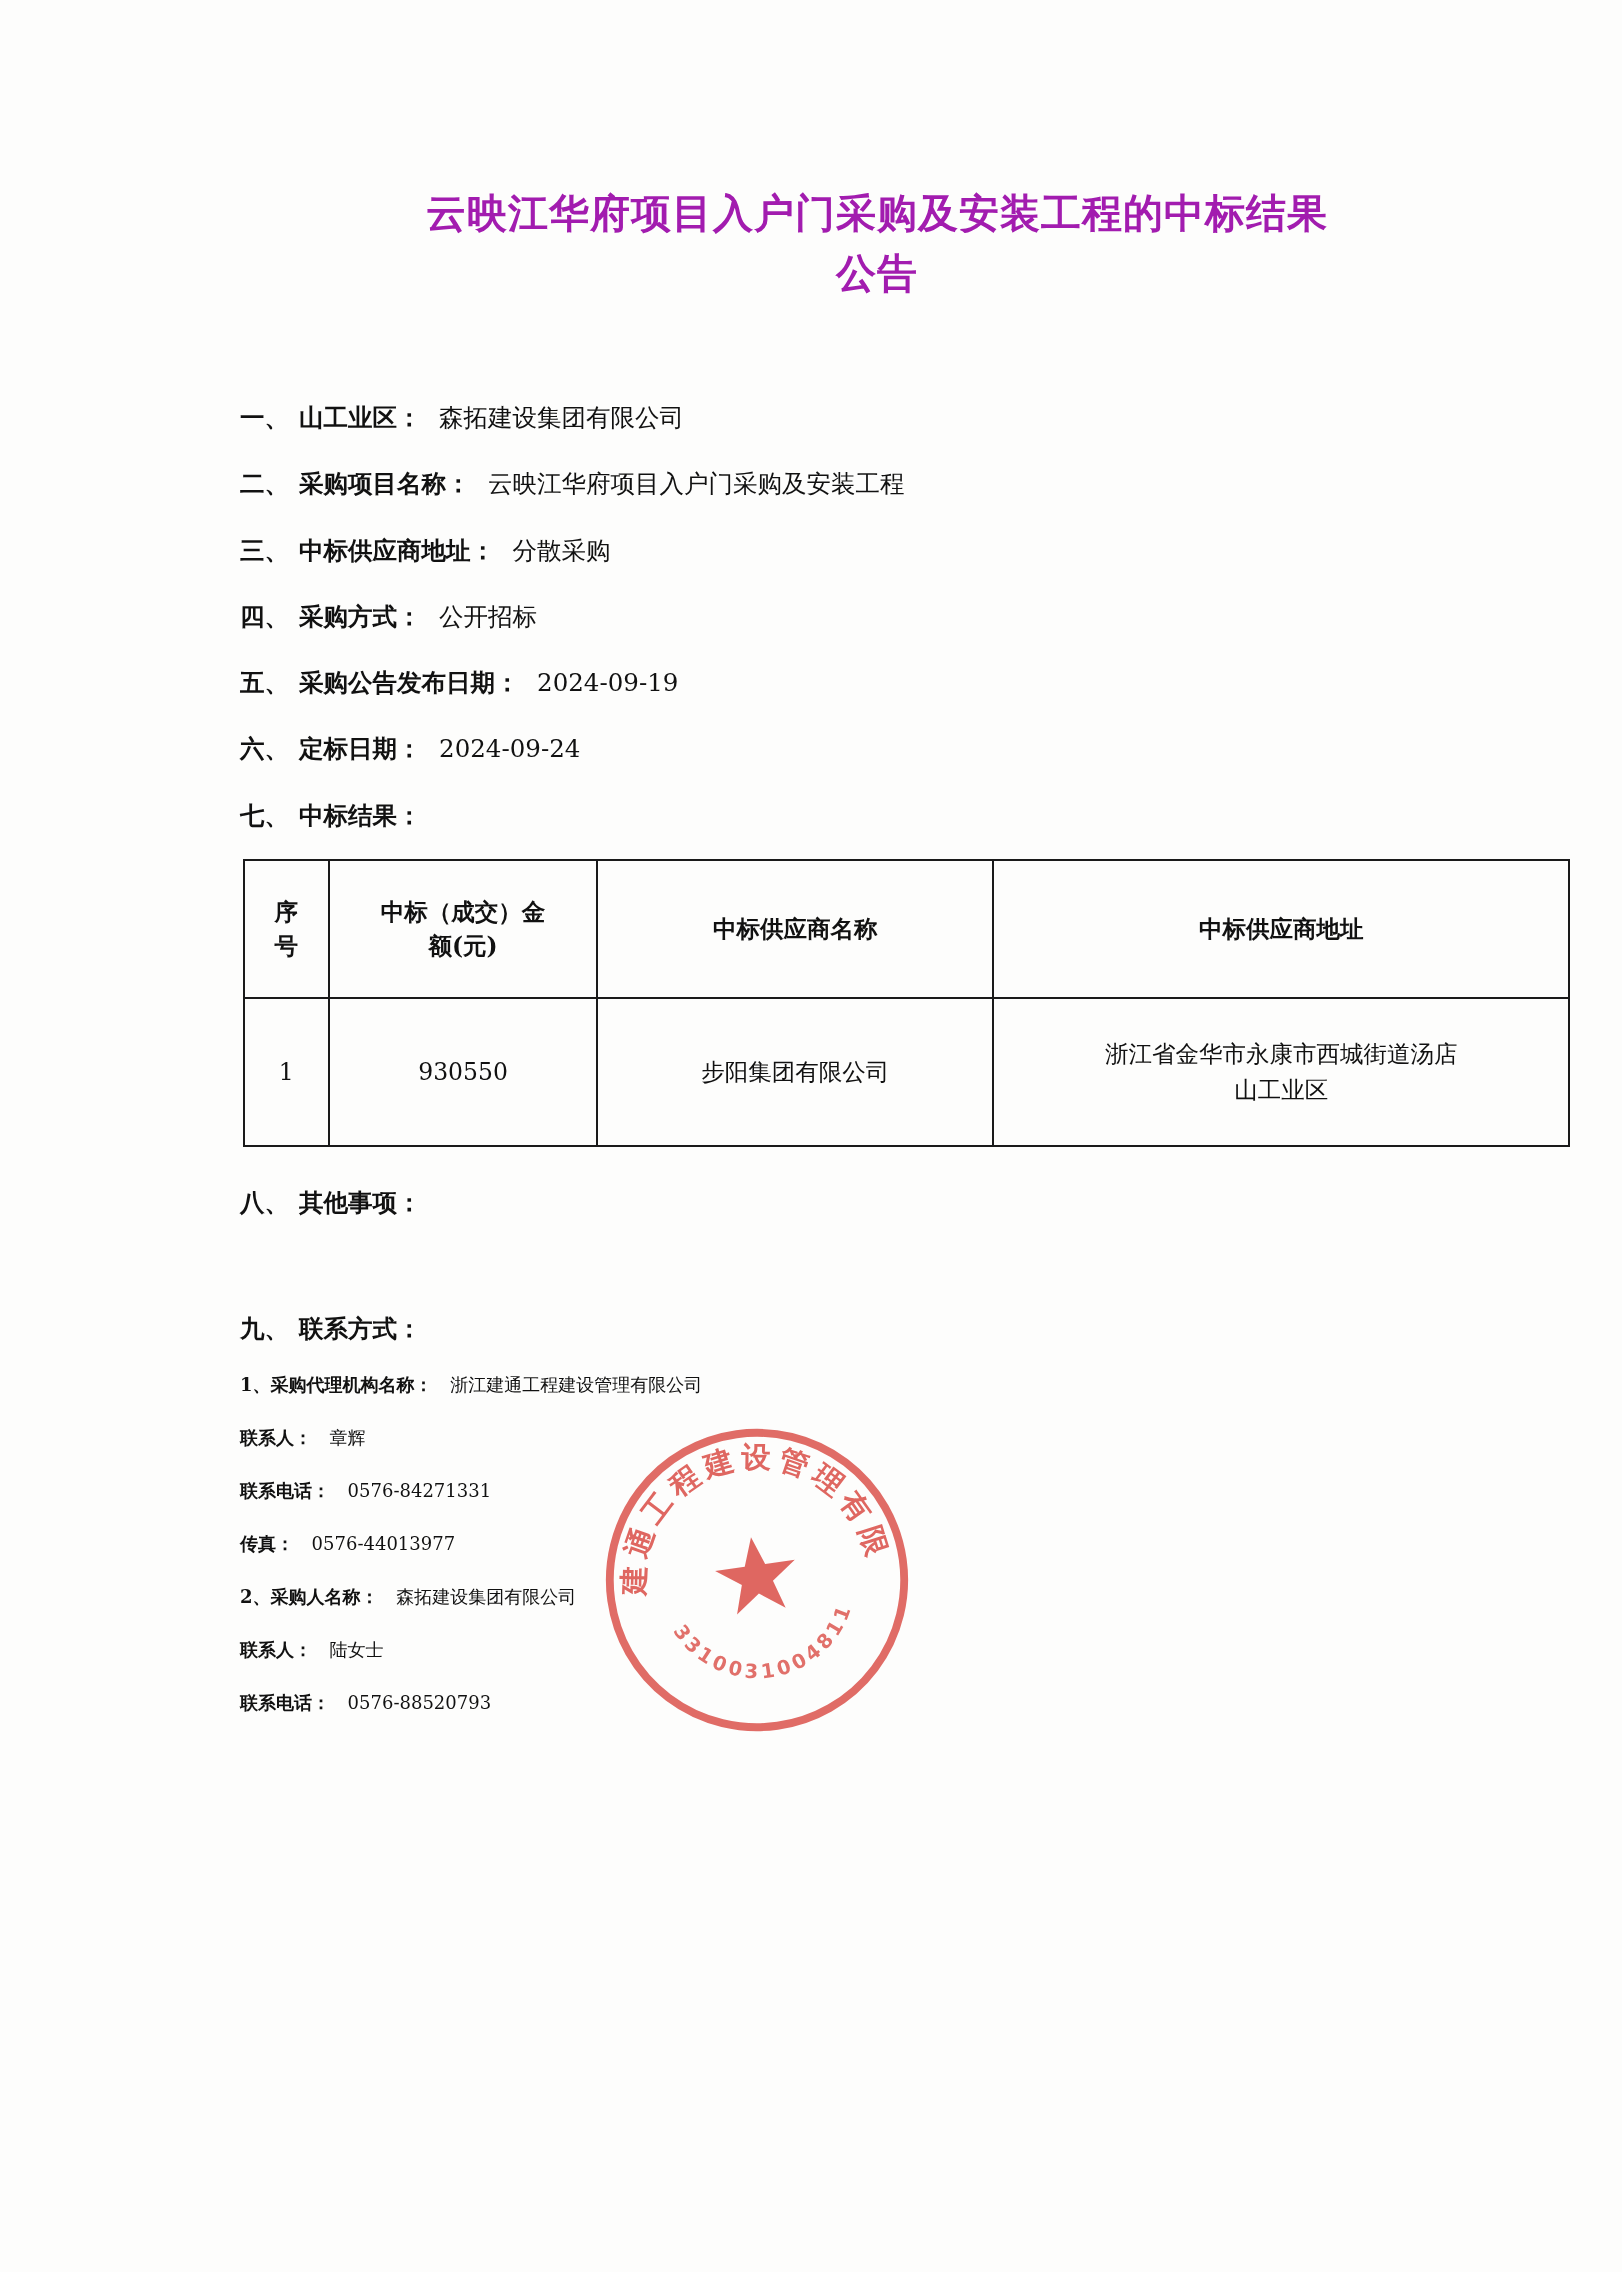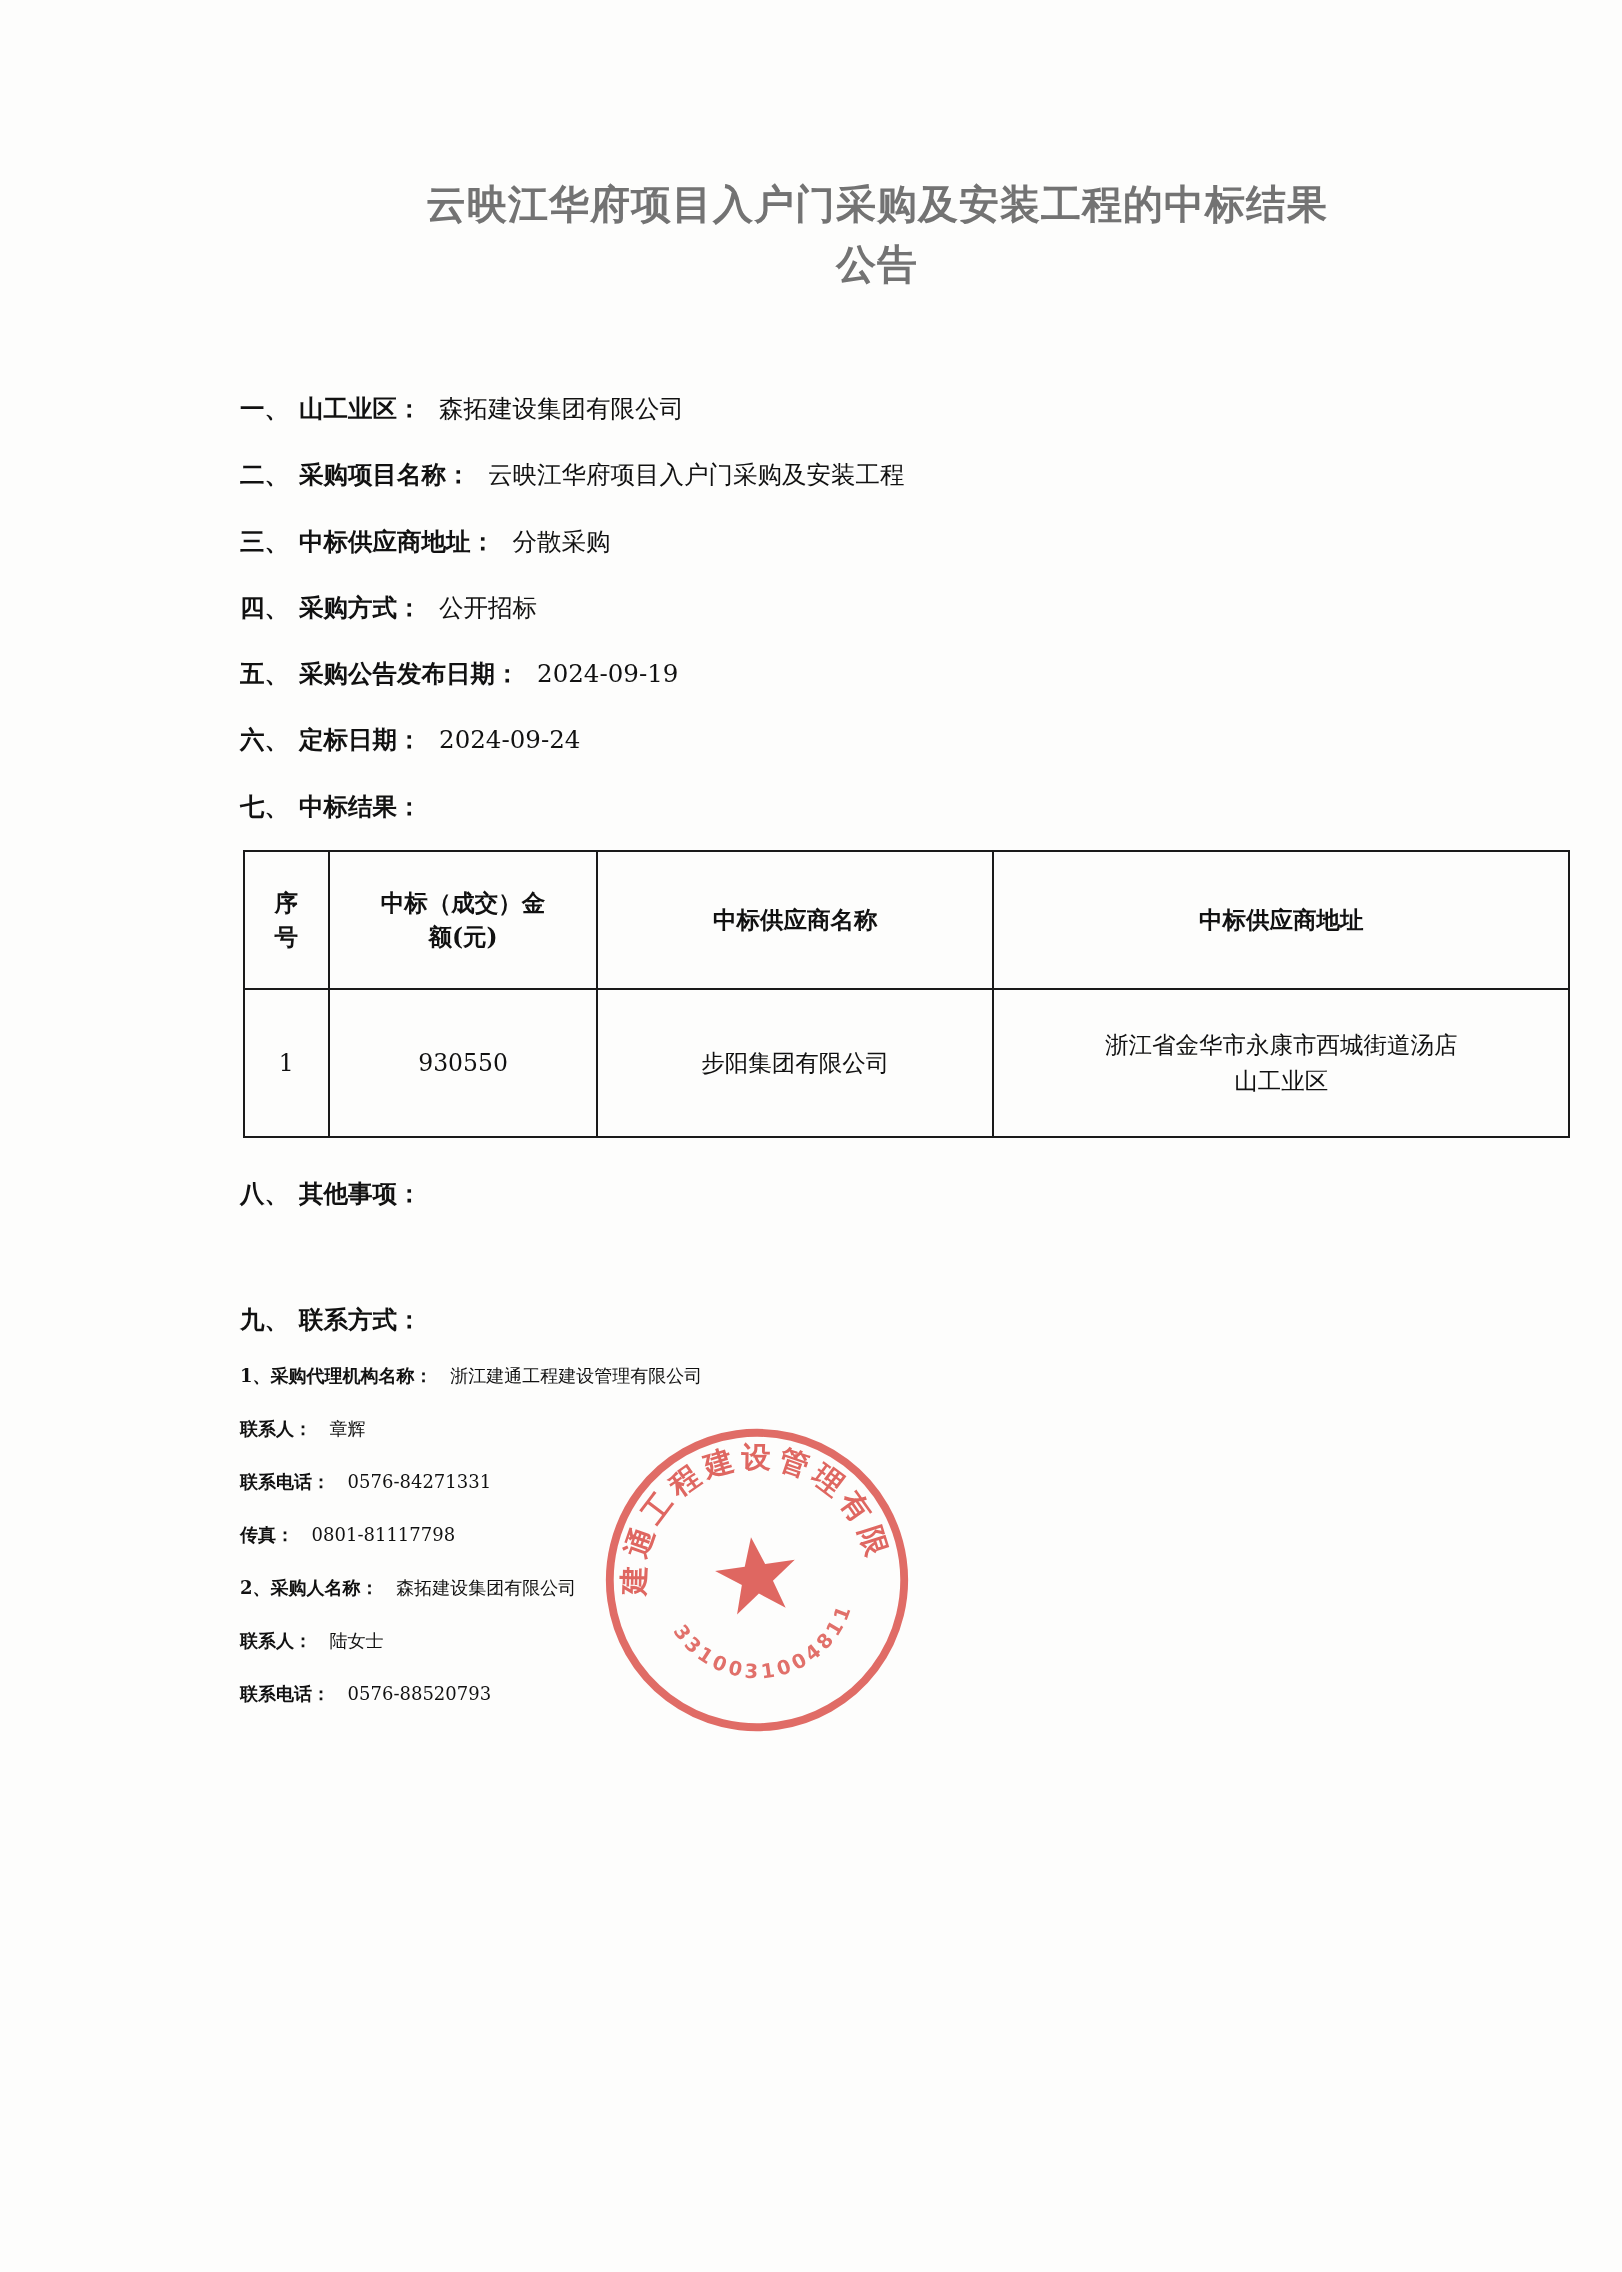--- a/index.html
+++ b/index.html
@@ -34,10 +34,10 @@
     font-weight: bold;
     line-height: 1.5;
     letter-spacing: 1px;
-    color: #737373;
+    color: #a21caf;
     font-family: "DejaVu Serif", "Liberation Serif", serif;
     width: 1166px;
-    margin: 7px auto;
+    margin: 16px auto;
   }
   .title-line2 {
     text-align: center;

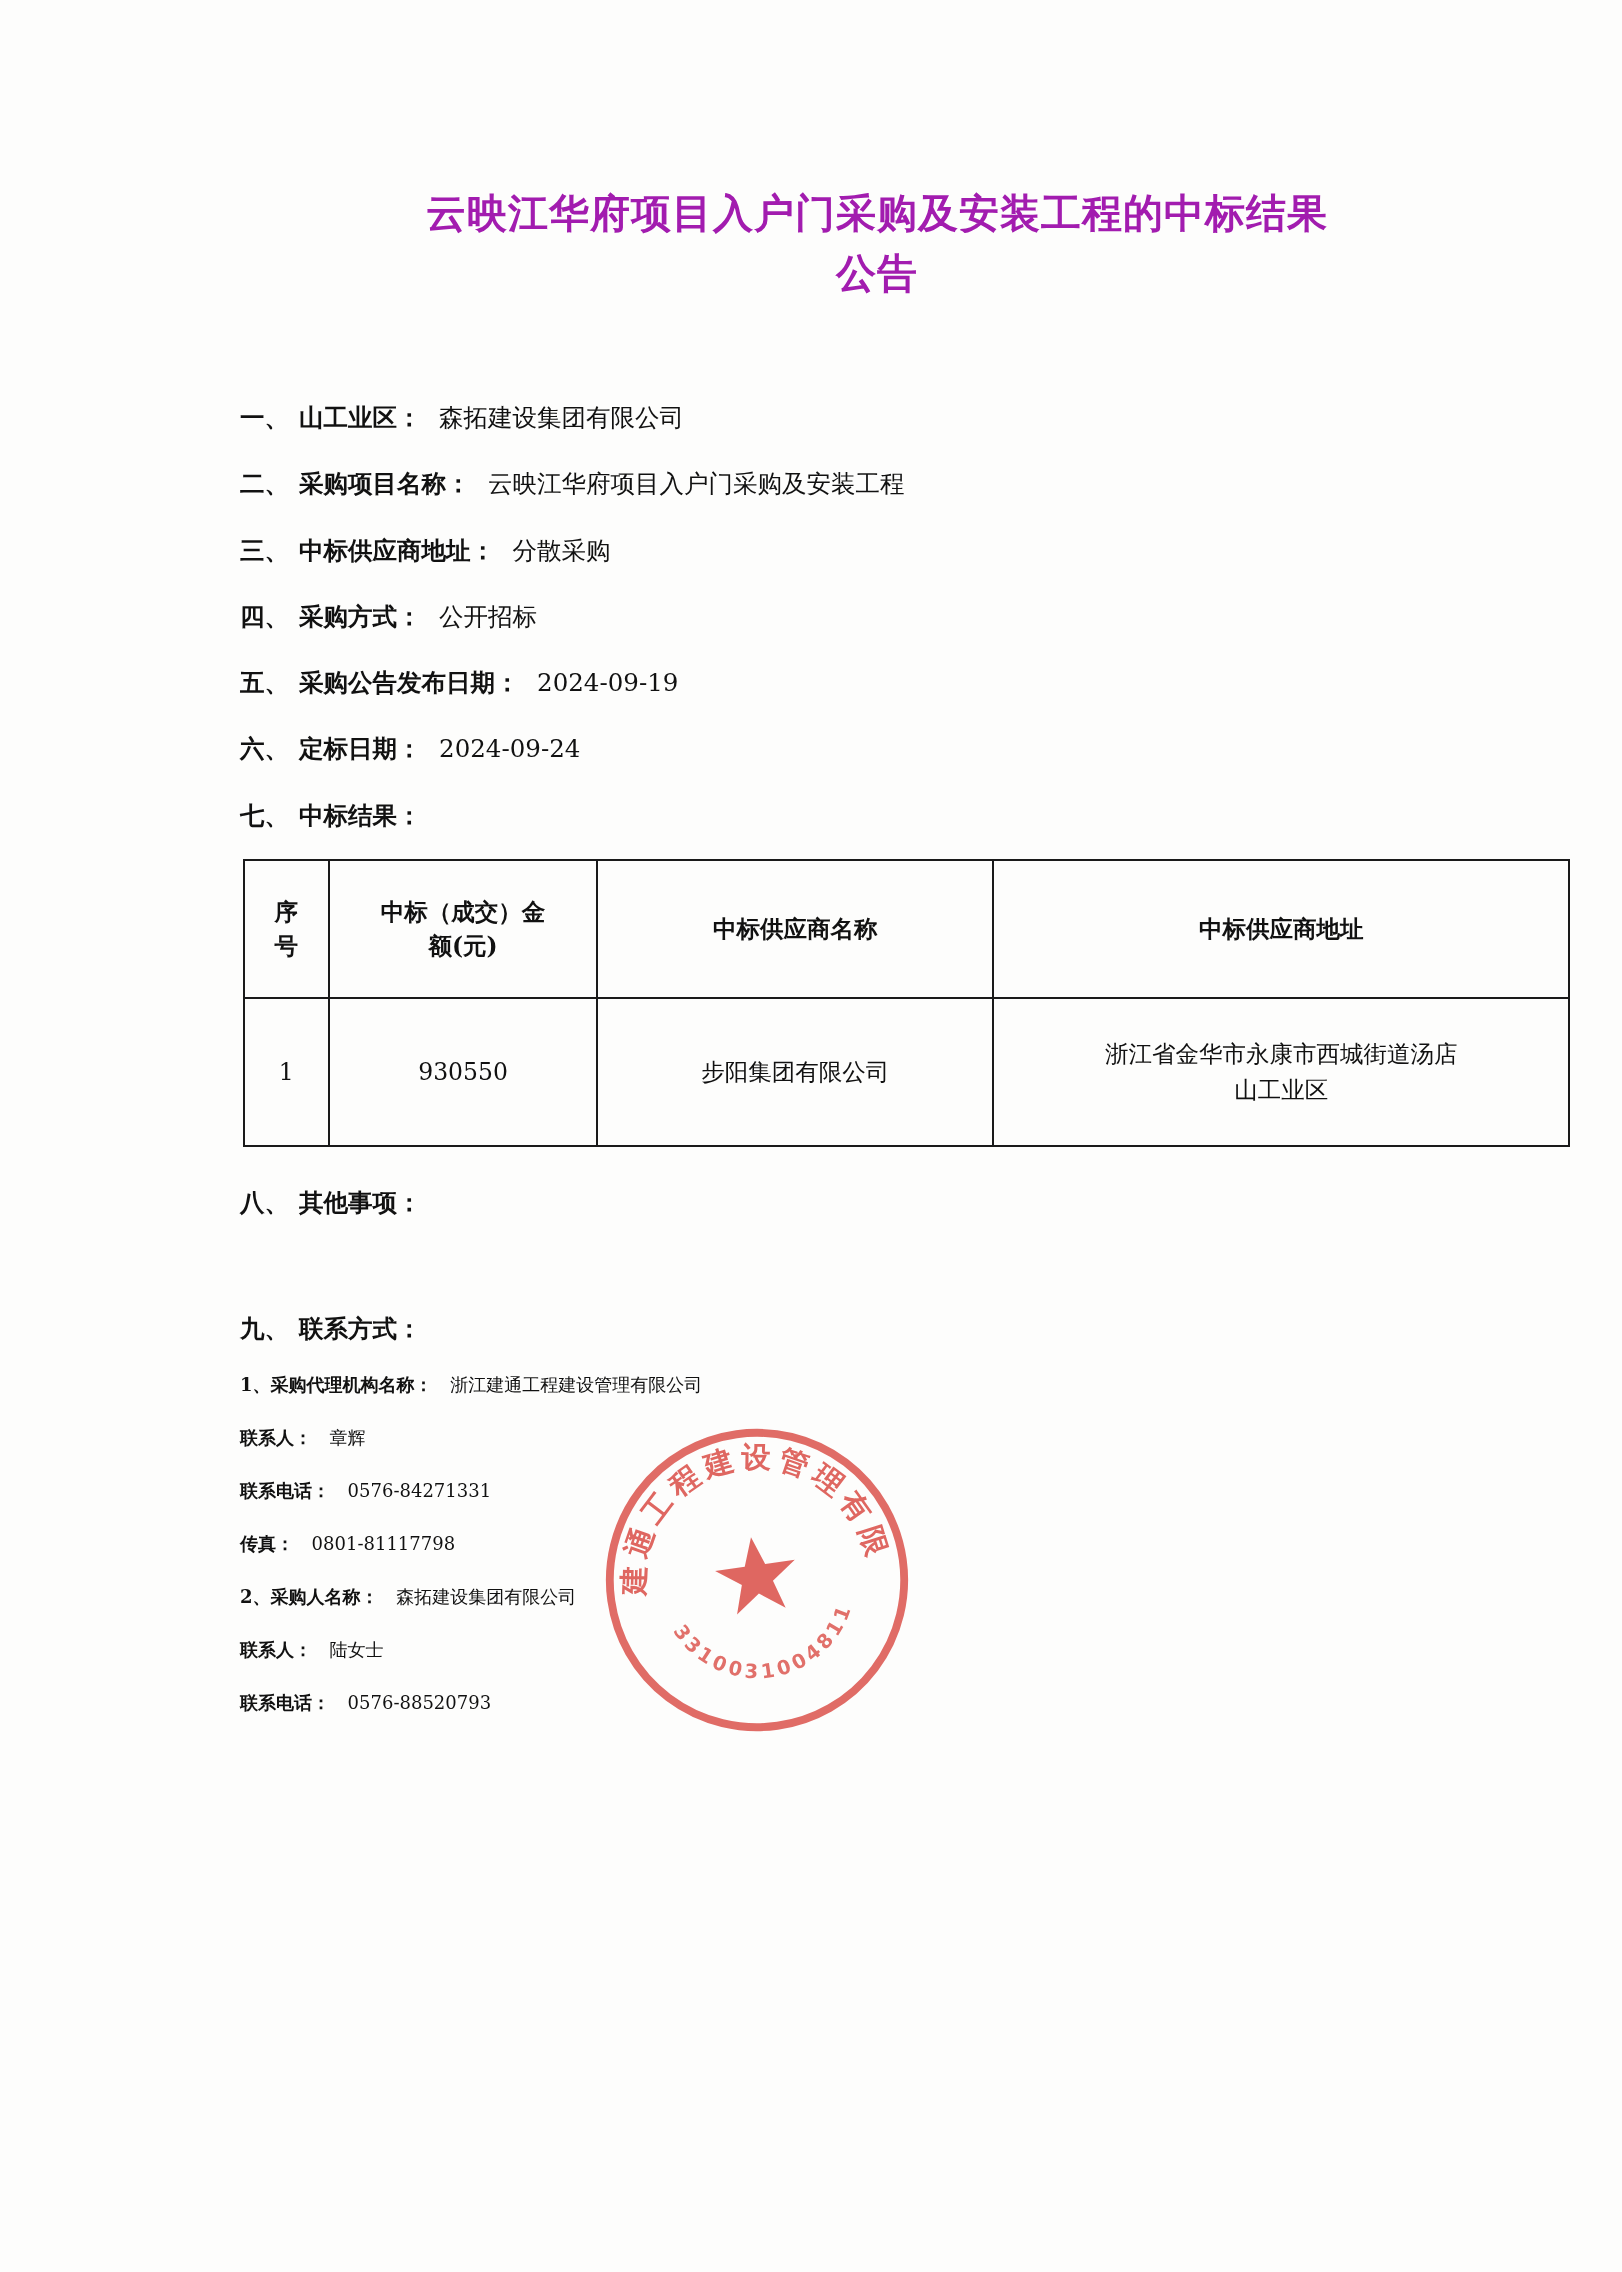--- a/index.html
+++ b/index.html
@@ -245,7 +245,7 @@
 
       <div class="sub-row">
         <span class="sub-label">传真：</span>
-        <span class="sub-value">0801-81117798</span>
+        <span class="sub-value">0576-44013977</span>
       </div>
 
       <div class="sub-row">

